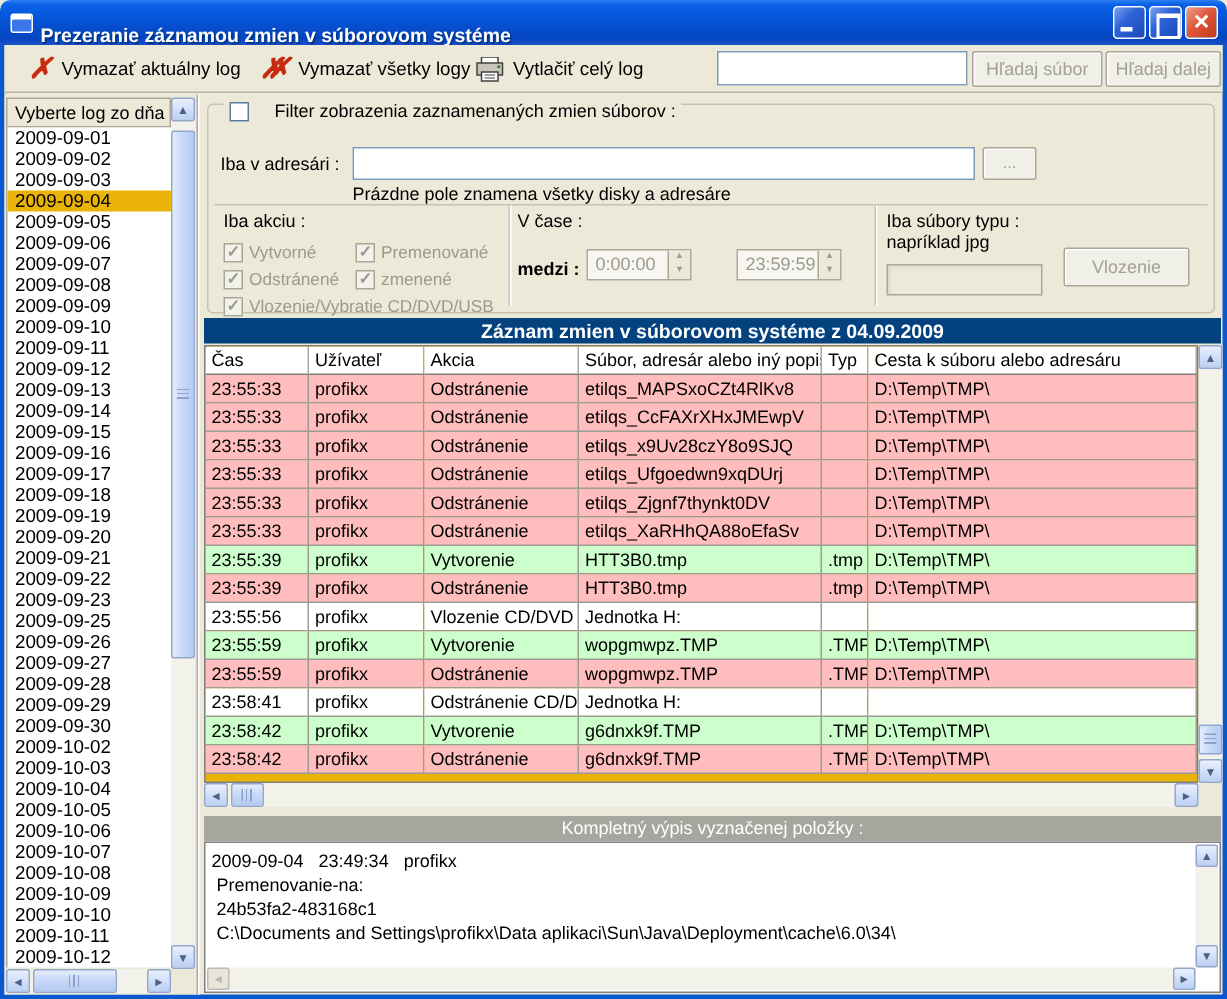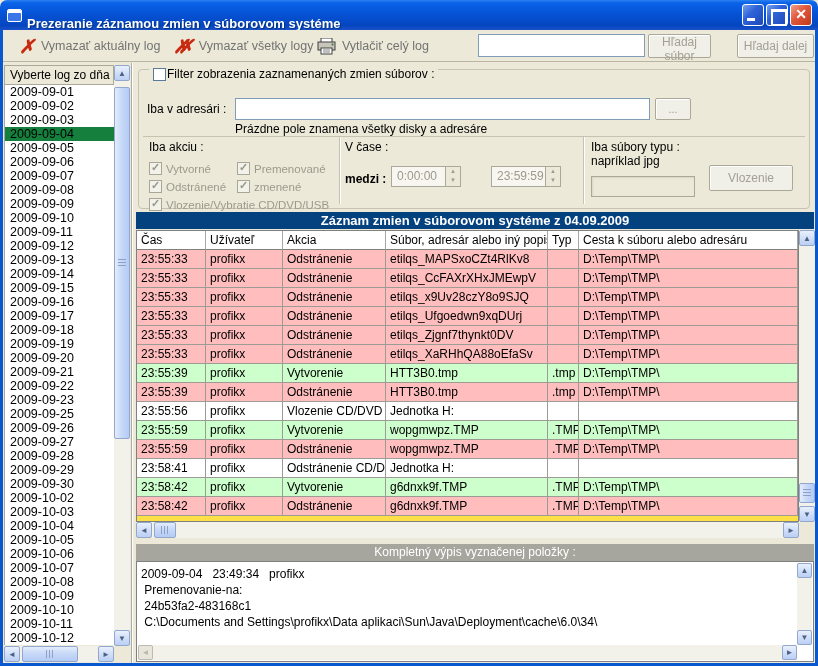--- a/index.html
+++ b/index.html
@@ -35,7 +35,7 @@
     padding:0 4px; cursor:pointer; }
   .xicon { color:#C82A10; font-size:19px; font-weight:bold; line-height:19px; font-style:italic; }
   .xicon.double { letter-spacing:-11px; margin-right:10px; }
-  .tb-label { font-size:12.5px; color:#737373; white-space:nowrap; }
+  .tb-label { font-size:12.5px; color:#000000; white-space:nowrap; }
   .search-input { position:absolute; left:475px; top:4px; width:167px; height:23px;
     border:1px solid #7F9DB9; background:#fff; font-size:12px; padding:0 4px; }
   .btn-dis { position:absolute; top:4px; height:24px; background:#F0EFE8; border:1px solid #ACA899;

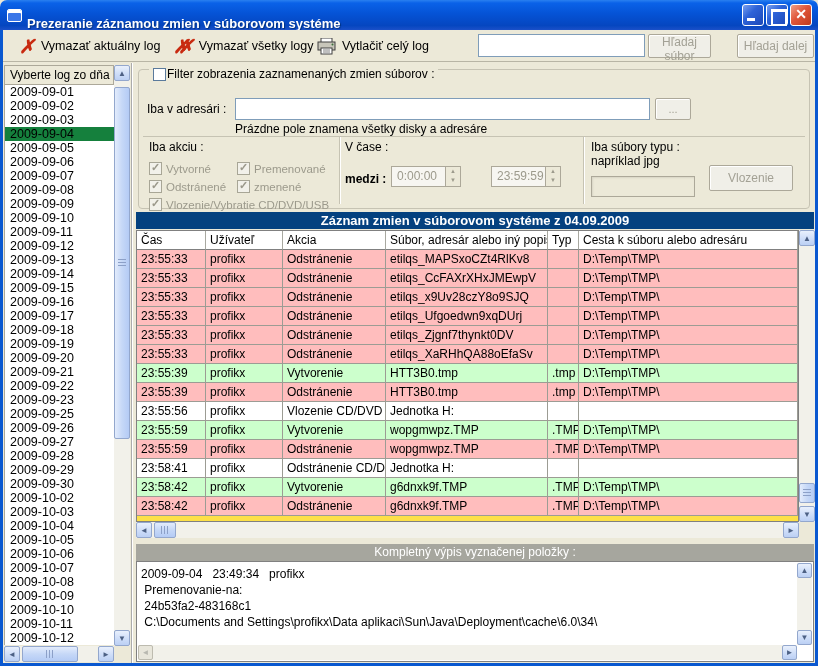--- a/index.html
+++ b/index.html
@@ -176,7 +176,7 @@
         <span class="tb-label">Vytlačiť celý log</span>
       </div>
       <input class="search-input" value="" style="">
-      <button class="btn-dis" style="left:645px;width:63px">Hľadaj súbor</button>
+      <button class="btn-dis" style="left:645px;width:87px">Hľadaj súbor</button>
       <button class="btn-dis" style="left:734px;width:77px">Hľadaj dalej</button>
     </div>
 

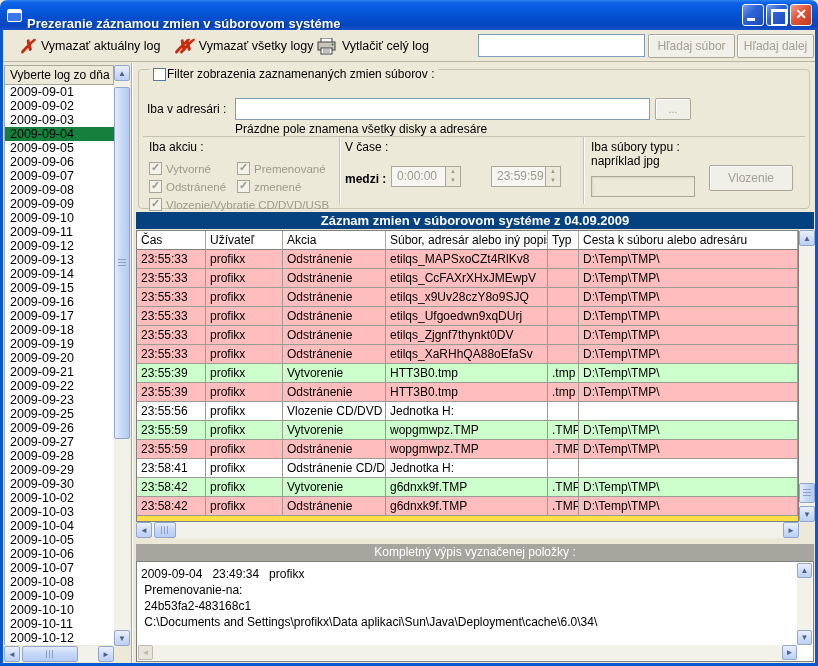--- a/index.html
+++ b/index.html
@@ -78,7 +78,7 @@
   .filterbox { position:absolute; left:3px; top:6px; width:672px; height:140px;
     border:1px solid #C6C3B3; border-radius:4px; }
   .filter-legend { position:absolute; left:10px; top:-3px; background:#ECE9D8; padding:0 4px;
-    display:flex; align-items:center; gap:1px; font-size:12px; }
+    display:flex; align-items:center; gap:17px; font-size:12px; }
   .cb { width:13px; height:13px; border:1px solid #5A7A9C; background:#fff; display:inline-block; position:relative; }
   .cb.dis { border-color:#A8A696; background:#F2F1EA; }
   .cb.dis::after { content:"✓"; position:absolute; left:1px; top:-2px; font-size:11px; color:#9B998B; font-weight:bold; }

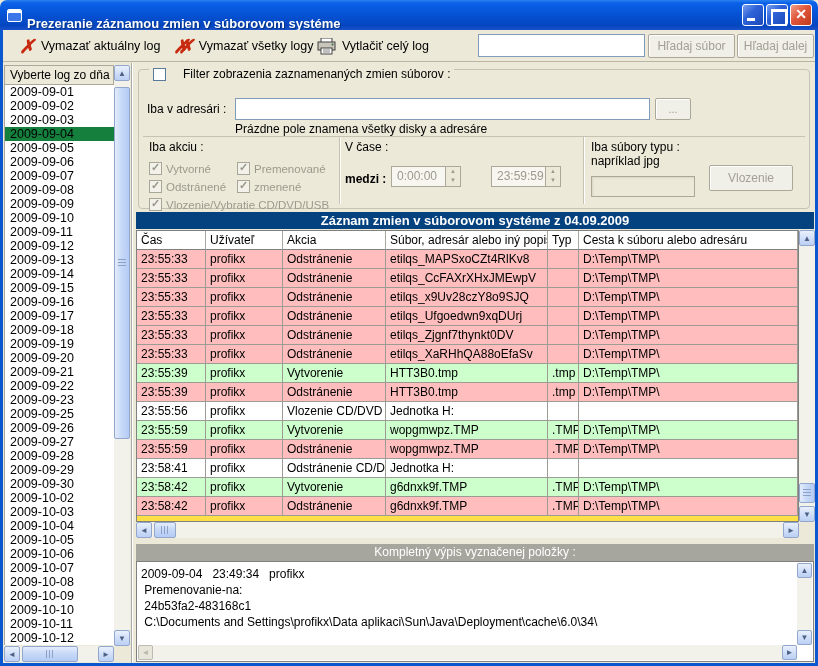--- a/index.html
+++ b/index.html
@@ -53,7 +53,7 @@
     border-left:1px solid #ACA899; overflow:hidden; }
   .date-item { height:14px; line-height:14px; font-size:12.5px; padding-left:5px; color:#000;
     white-space:nowrap; cursor:pointer; }
-  .date-item.selected { background:#15803d; }
+  .date-item.selected { background:#eab308; }
 
   
   .sb-btn { position:absolute; background:linear-gradient(180deg,#E9F0FC 0%,#CCDCF8 60%,#BCD0F4 100%);

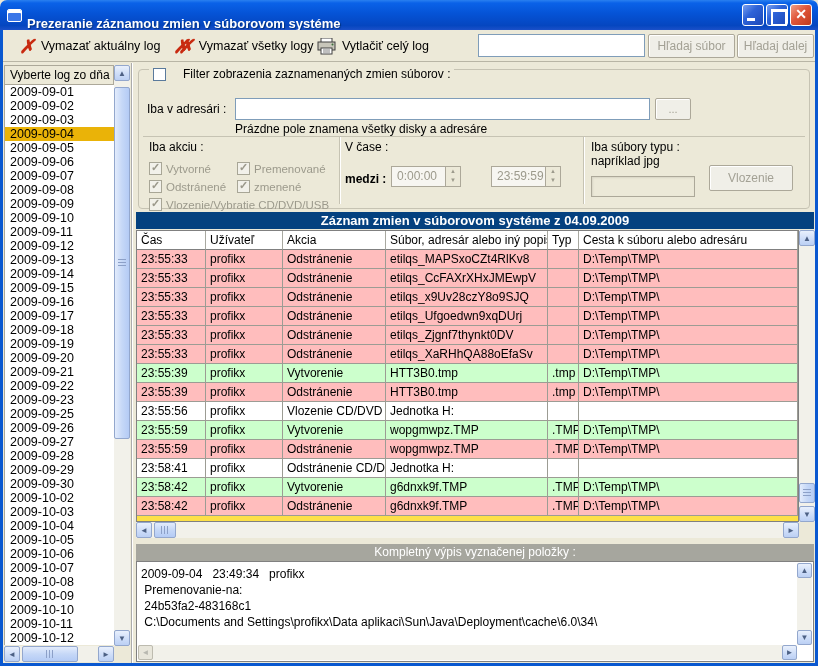--- a/index.html
+++ b/index.html
@@ -115,7 +115,7 @@
   
   .log-title { position:absolute; left:1px; top:149px; width:678px; height:17px; background:#04417F;
     color:#fff; font-size:13px; font-weight:bold; text-align:center; line-height:17px; }
-  .tablebox { position:absolute; left:1px; top:167px; width:663px; height:292px; background:#fde047;
+  .tablebox { position:absolute; left:1px; top:167px; width:663px; height:292px; background:#eab308;
     border:1px solid #808080; overflow:hidden; }
   .trow { display:grid; grid-template-columns:69px 77px 103px 162px 31px 1fr; height:19px; }
   .trow > div { border-right:1px solid #9C9C94; border-bottom:1px solid #9C9C94; font-size:12px;

